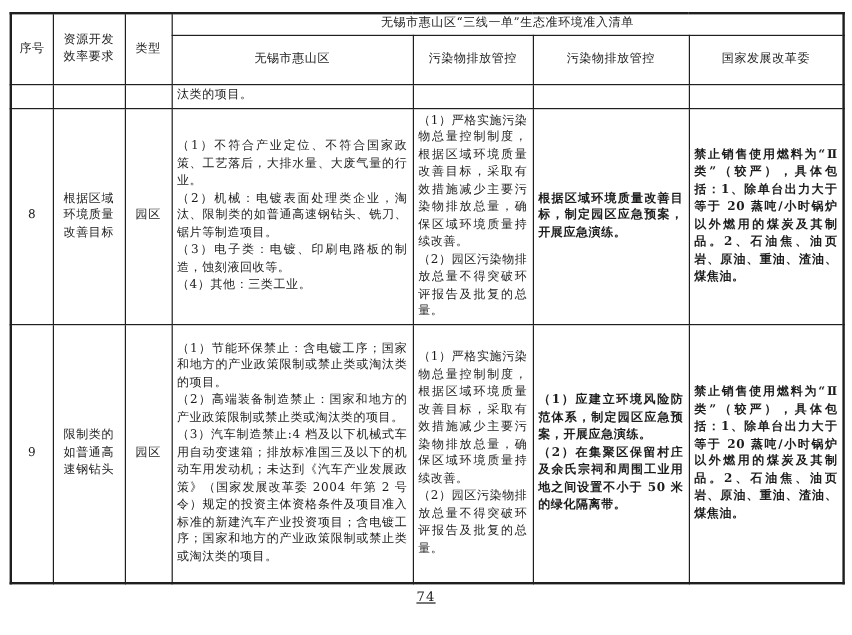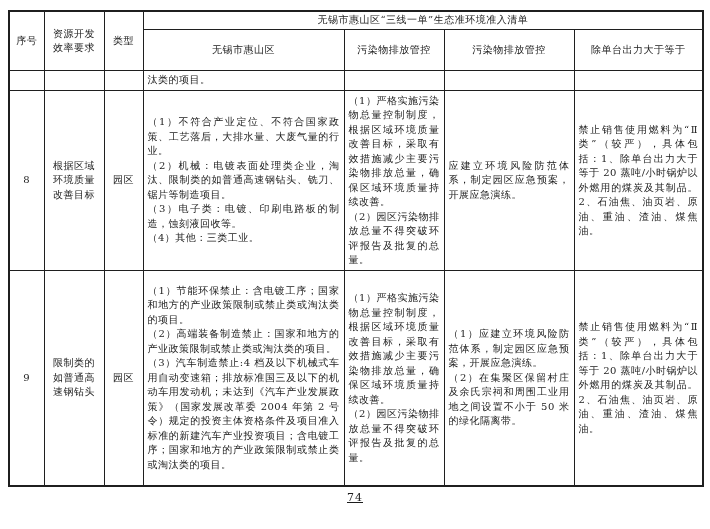--- a/index.html
+++ b/index.html
@@ -100,7 +100,7 @@
       <th>无锡市惠山区</th>
       <th>污染物排放管控</th>
       <th>污染物排放管控</th>
-      <th>除单台出力大于等于</th>
+      <th>国家发展改革委</th>
     </tr>
     <tr class="cont-row">
       <td></td>

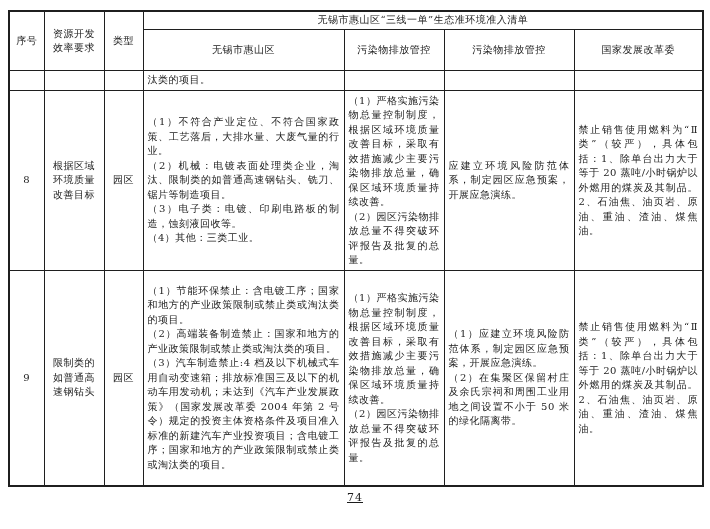--- a/index.html
+++ b/index.html
@@ -56,6 +56,7 @@
     text-align: justify;
     vertical-align: middle;
     white-space: pre-line;
+    font-weight: bold;
   }
   .name-cell {
     padding: 0 9px;

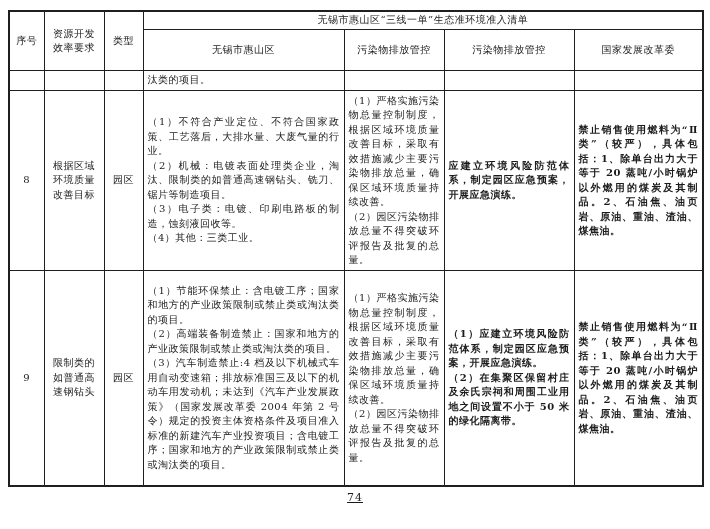--- a/index.html
+++ b/index.html
@@ -122,7 +122,7 @@
 （4）其他：三类工业。</td>
       <td class="cell-body">（1）严格实施污染物总量控制制度，根据区域环境质量改善目标，采取有效措施减少主要污染物排放总量，确保区域环境质量持续改善。
 （2）园区污染物排放总量不得突破环评报告及批复的总量。</td>
-      <td class="cell-body-mid">应建立环境风险防范体系，制定园区应急预案，开展应急演练。</td>
+      <td class="cell-body-mid">根据区域环境质量改善目标，制定园区应急预案，开展应急演练。</td>
       <td class="cell-body-mid">禁止销售使用燃料为“Ⅱ类”（较严），具体包括：1、除单台出力大于等于 20 蒸吨/小时锅炉以外燃用的煤炭及其制品。2、石油焦、油页岩、原油、重油、渣油、煤焦油。</td>
     </tr>
     <tr class="row-9">

